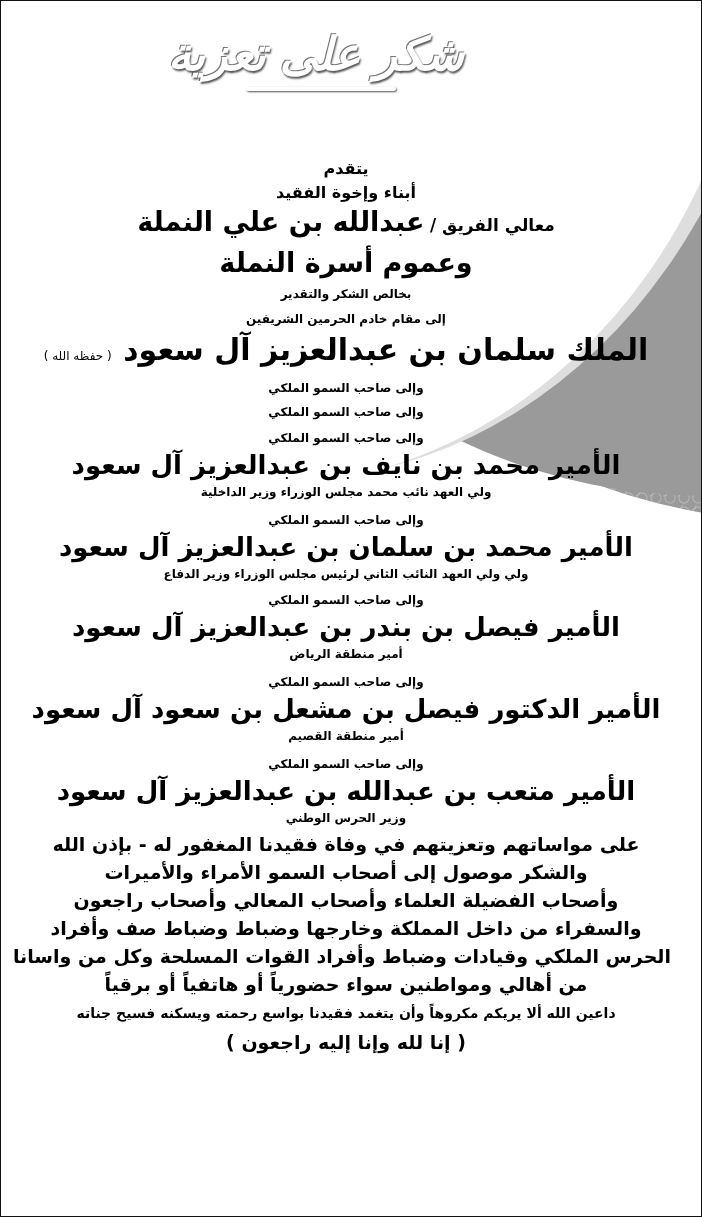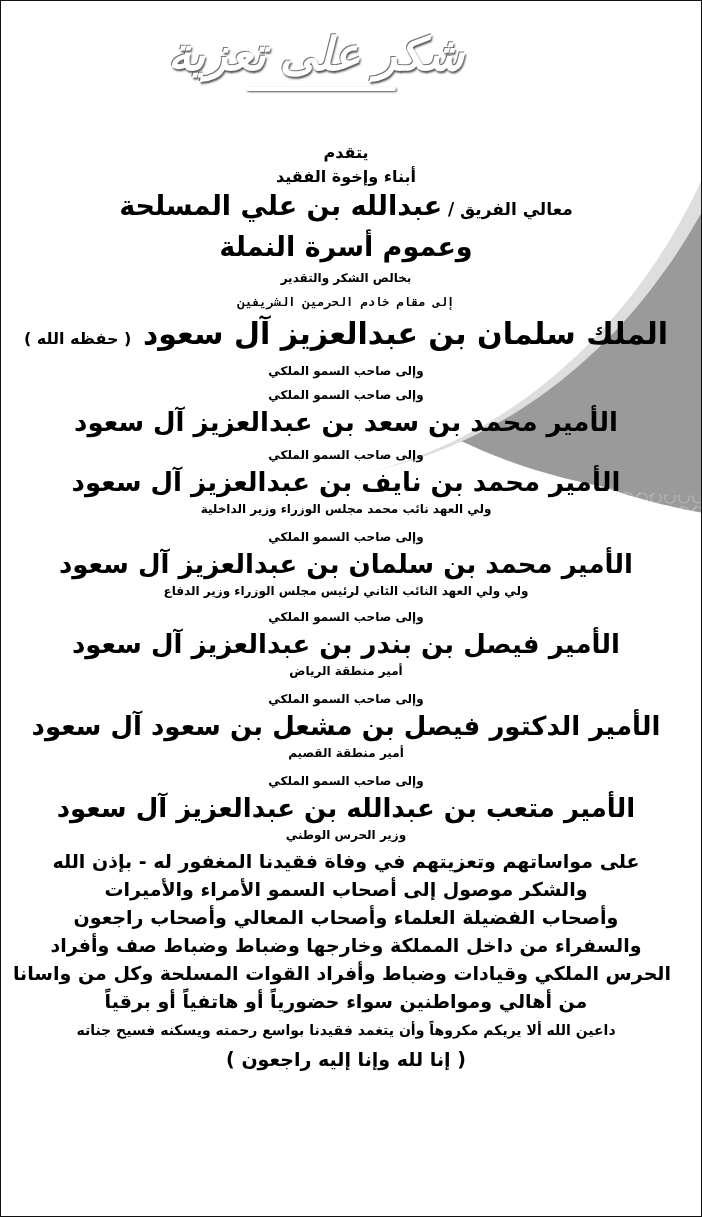--- a/index.html
+++ b/index.html
@@ -74,7 +74,7 @@
 
   
   .content {
-    position: absolute; left: 20px; top: 140px; width: 650px;
+    position: absolute; left: 20px; top: 156px; width: 650px;
     direction: rtl; text-align: center;
   }
   .line { display: block; white-space: nowrap; font-weight: bold; }

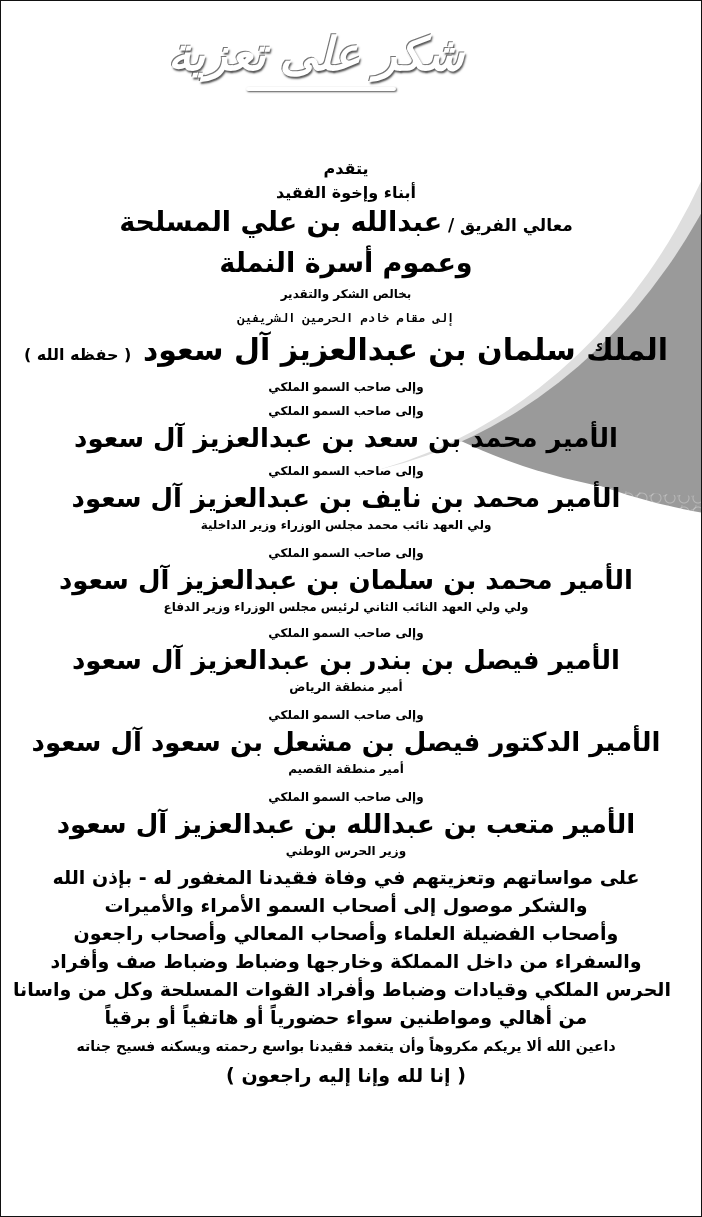--- a/index.html
+++ b/index.html
@@ -111,7 +111,7 @@
     <span class="line s-md">أبناء وإخوة الفقيد</span>
     <span class="line" style="line-height:38px;">
       <span class="s-md" style="font-size:17px;">معالي الفريق /</span>
-      <span class="s-lg" style="font-size:27px;">عبدالله بن علي المسلحة</span>
+      <span class="s-lg" style="font-size:27px;">عبدالله بن علي النملة</span>
     </span>
     <span class="line s-lg" style="font-size:27px;line-height:36px;">وعموم أسرة النملة</span>
     <span class="line s-sm" style="line-height:26px;text-align:center;">بخالص الشكر والتقدير</span>

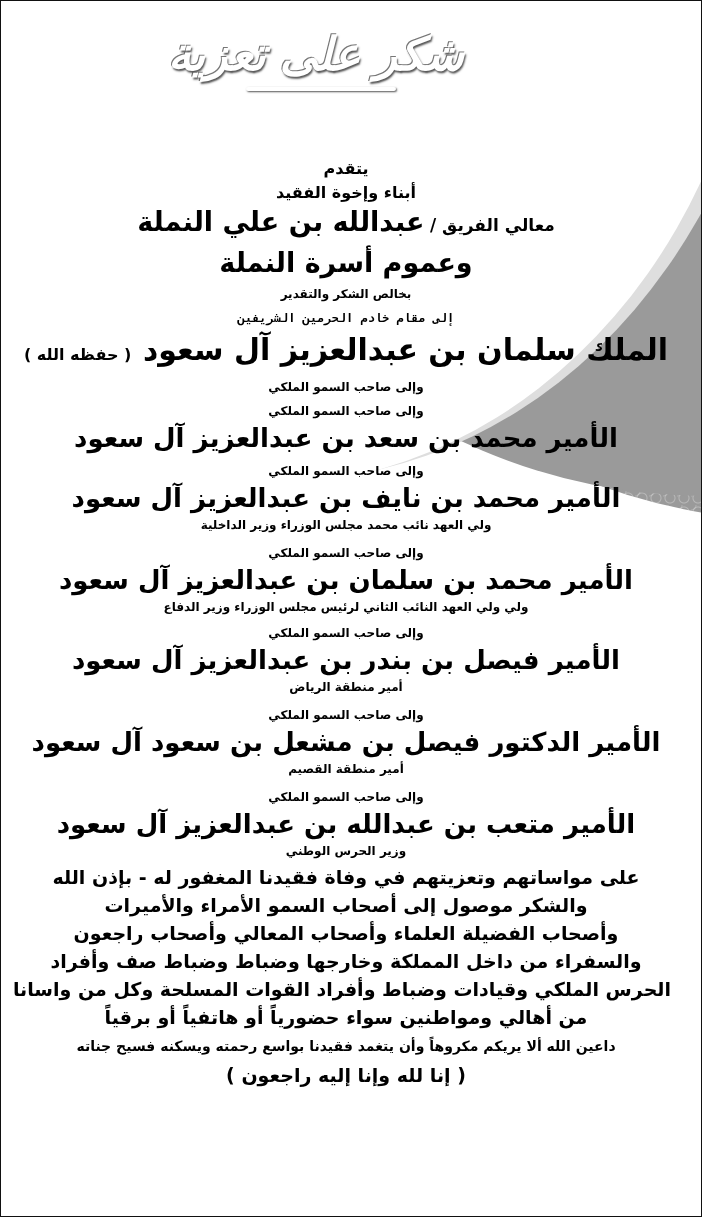--- a/index.html
+++ b/index.html
@@ -115,7 +115,7 @@
     </span>
     <span class="line s-lg" style="font-size:27px;line-height:36px;">وعموم أسرة النملة</span>
     <span class="line s-sm" style="line-height:26px;text-align:center;">بخالص الشكر والتقدير</span>
-    <span class="line s-sm" style="line-height:24px;font-family:Liberation Mono, monospace;">إلى مقام خادم الحرمين الشريفين</span>
+    <span class="line s-sm" style="line-height:24px;">إلى مقام خادم الحرمين الشريفين</span>
 
     <span class="line" style="line-height:44px;">
       <span class="s-xl">الملك سلمان بن عبدالعزيز آل سعود</span>

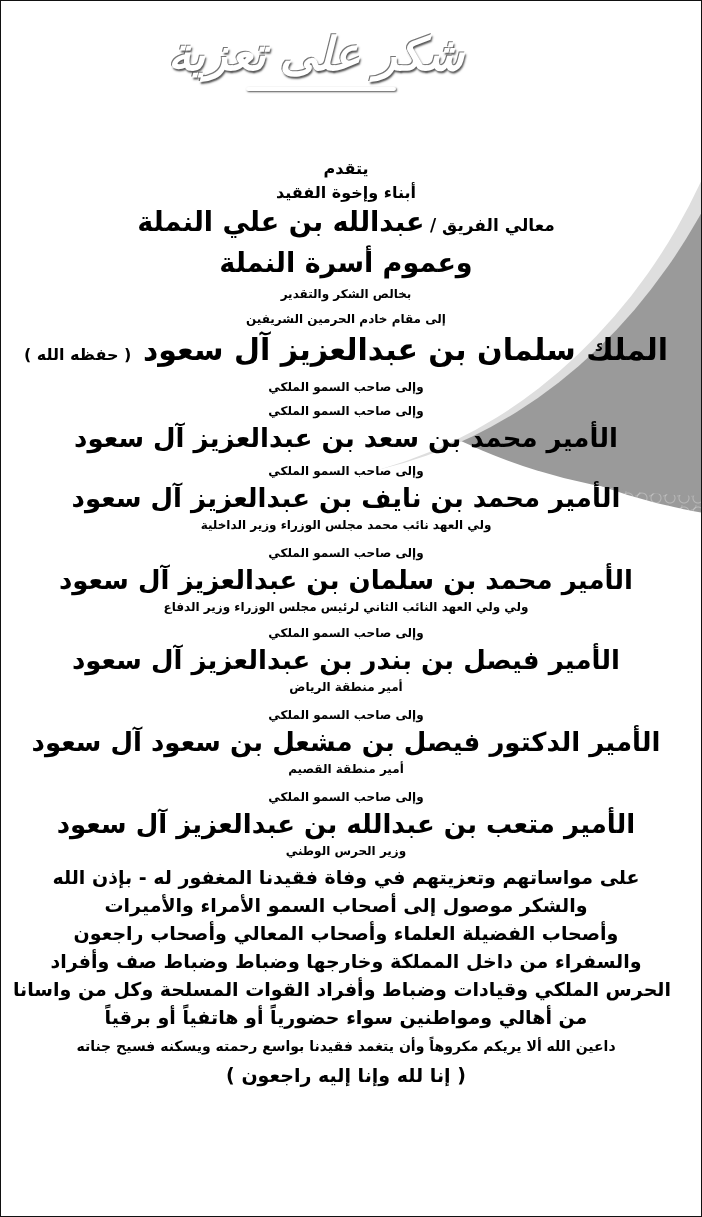--- a/index.html
+++ b/index.html
@@ -85,7 +85,7 @@
   .s-prince { font-size: 26px; line-height: 34px; letter-spacing: 1px; }
   .s-body { font-size: 19px; line-height: 28px; }
   .s-foot { font-size: 14px; line-height: 24px; }
-  .honor { font-size: 16px; font-weight: bold; margin-right: 6px; }
+  .honor { font-size: 12px; font-weight: normal; margin-right: 6px; }
 </style>
 </head>
 <body>

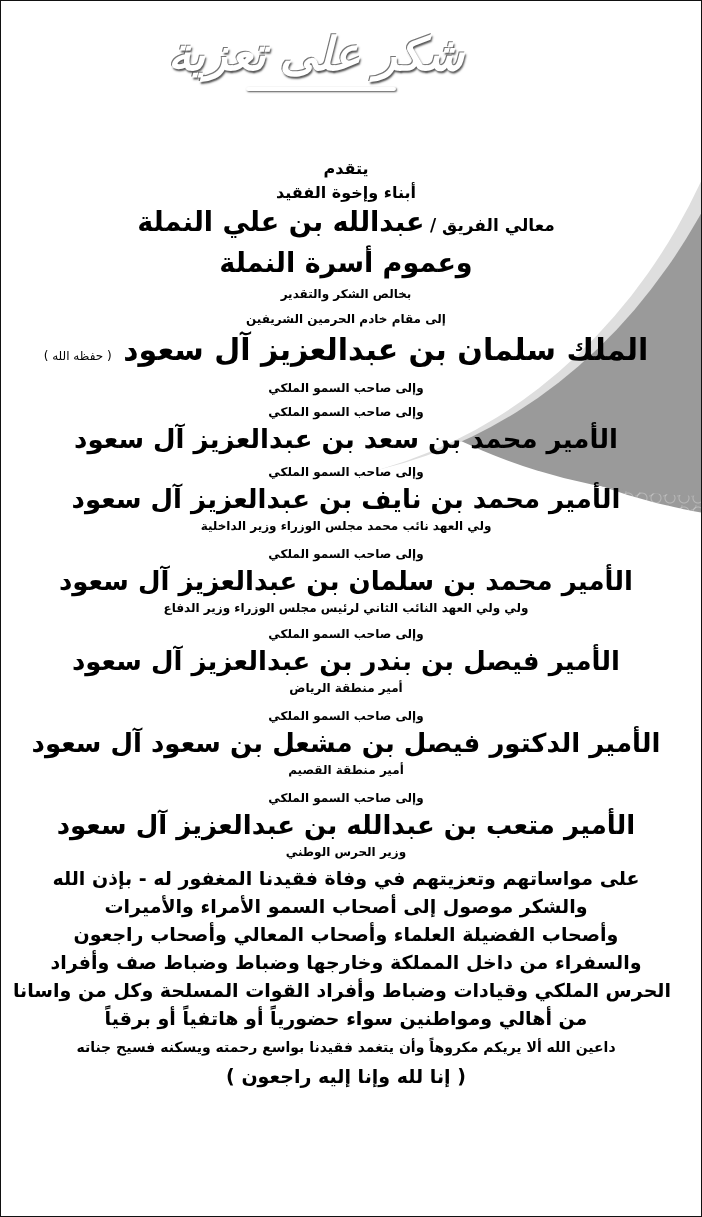--- a/index.html
+++ b/index.html
@@ -127,7 +127,6 @@
     </div>
     <div style="margin-top:4px;">
       <span class="line s-sm">وإلى صاحب السمو الملكي</span>
-      <span class="line s-prince">الأمير محمد بن سعد بن عبدالعزيز آل سعود</span>
     </div>
     <div style="margin-top:6px;">
       <span class="line s-sm">وإلى صاحب السمو الملكي</span>

